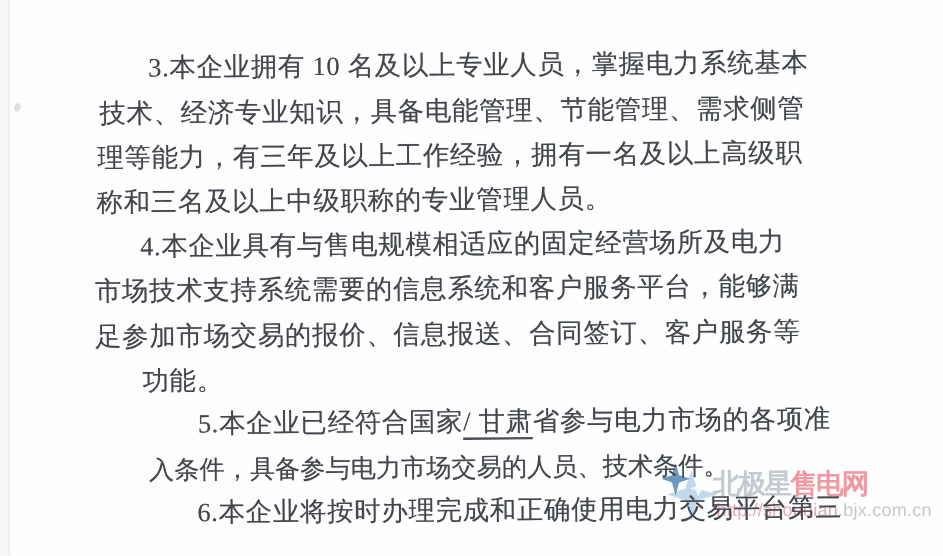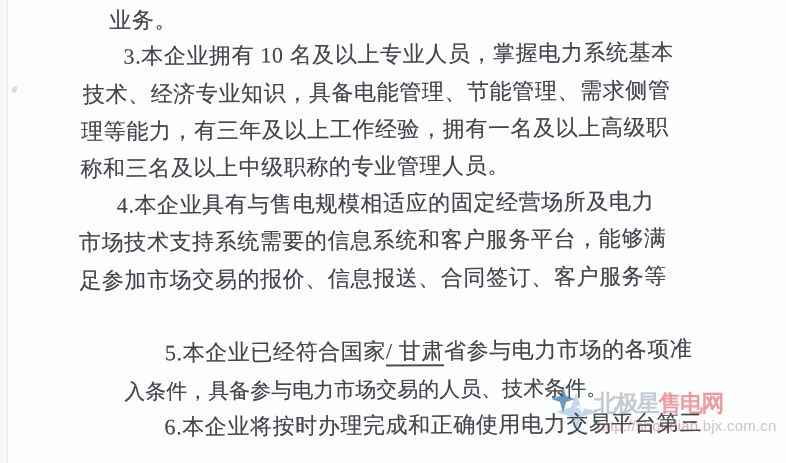--- a/index.html
+++ b/index.html
@@ -94,7 +94,6 @@
   </div>
 
   <div class="doc-layer">
-    <div class="line l1">业务。</div>
     <div class="line l2">3.本企业拥有 10 名及以上专业人员，掌握电力系统基本</div>
     <div class="line l3">技术、经济专业知识，具备电能管理、节能管理、需求侧管</div>
     <div class="line l4">理等能力，有三年及以上工作经验，拥有一名及以上高级职</div>

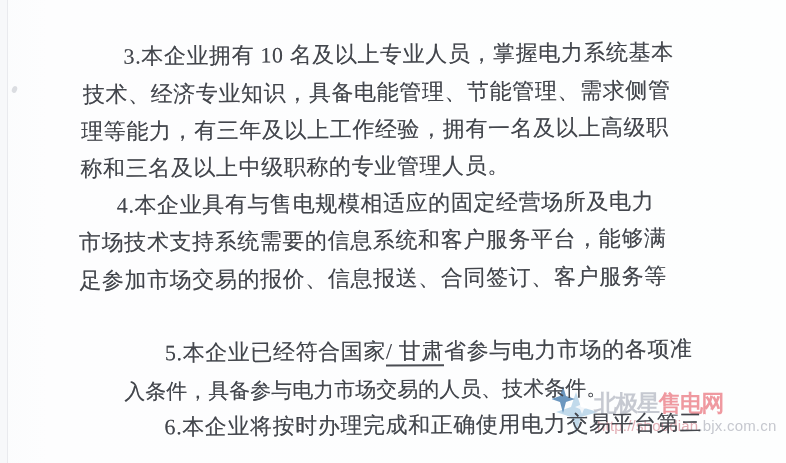--- a/index.html
+++ b/index.html
@@ -101,6 +101,7 @@
     <div class="line l6">4.本企业具有与售电规模相适应的固定经营场所及电力</div>
     <div class="line l7">市场技术支持系统需要的信息系统和客户服务平台，能够满</div>
     <div class="line l8">足参加市场交易的报价、信息报送、合同签订、客户服务等</div>
+    <div class="line l9">功能。</div>
     <div class="line l10"><span>5.本企业已经符合国家</span><span class="u">/ 甘肃</span><span>省参与电力市场的各项准</span></div>
     <div class="line l11">入条件，具备参与电力市场交易的人员、技术条件。</div>
     <div class="line l12">6.本企业将按时办理完成和正确使用电力交易平台第三</div>

